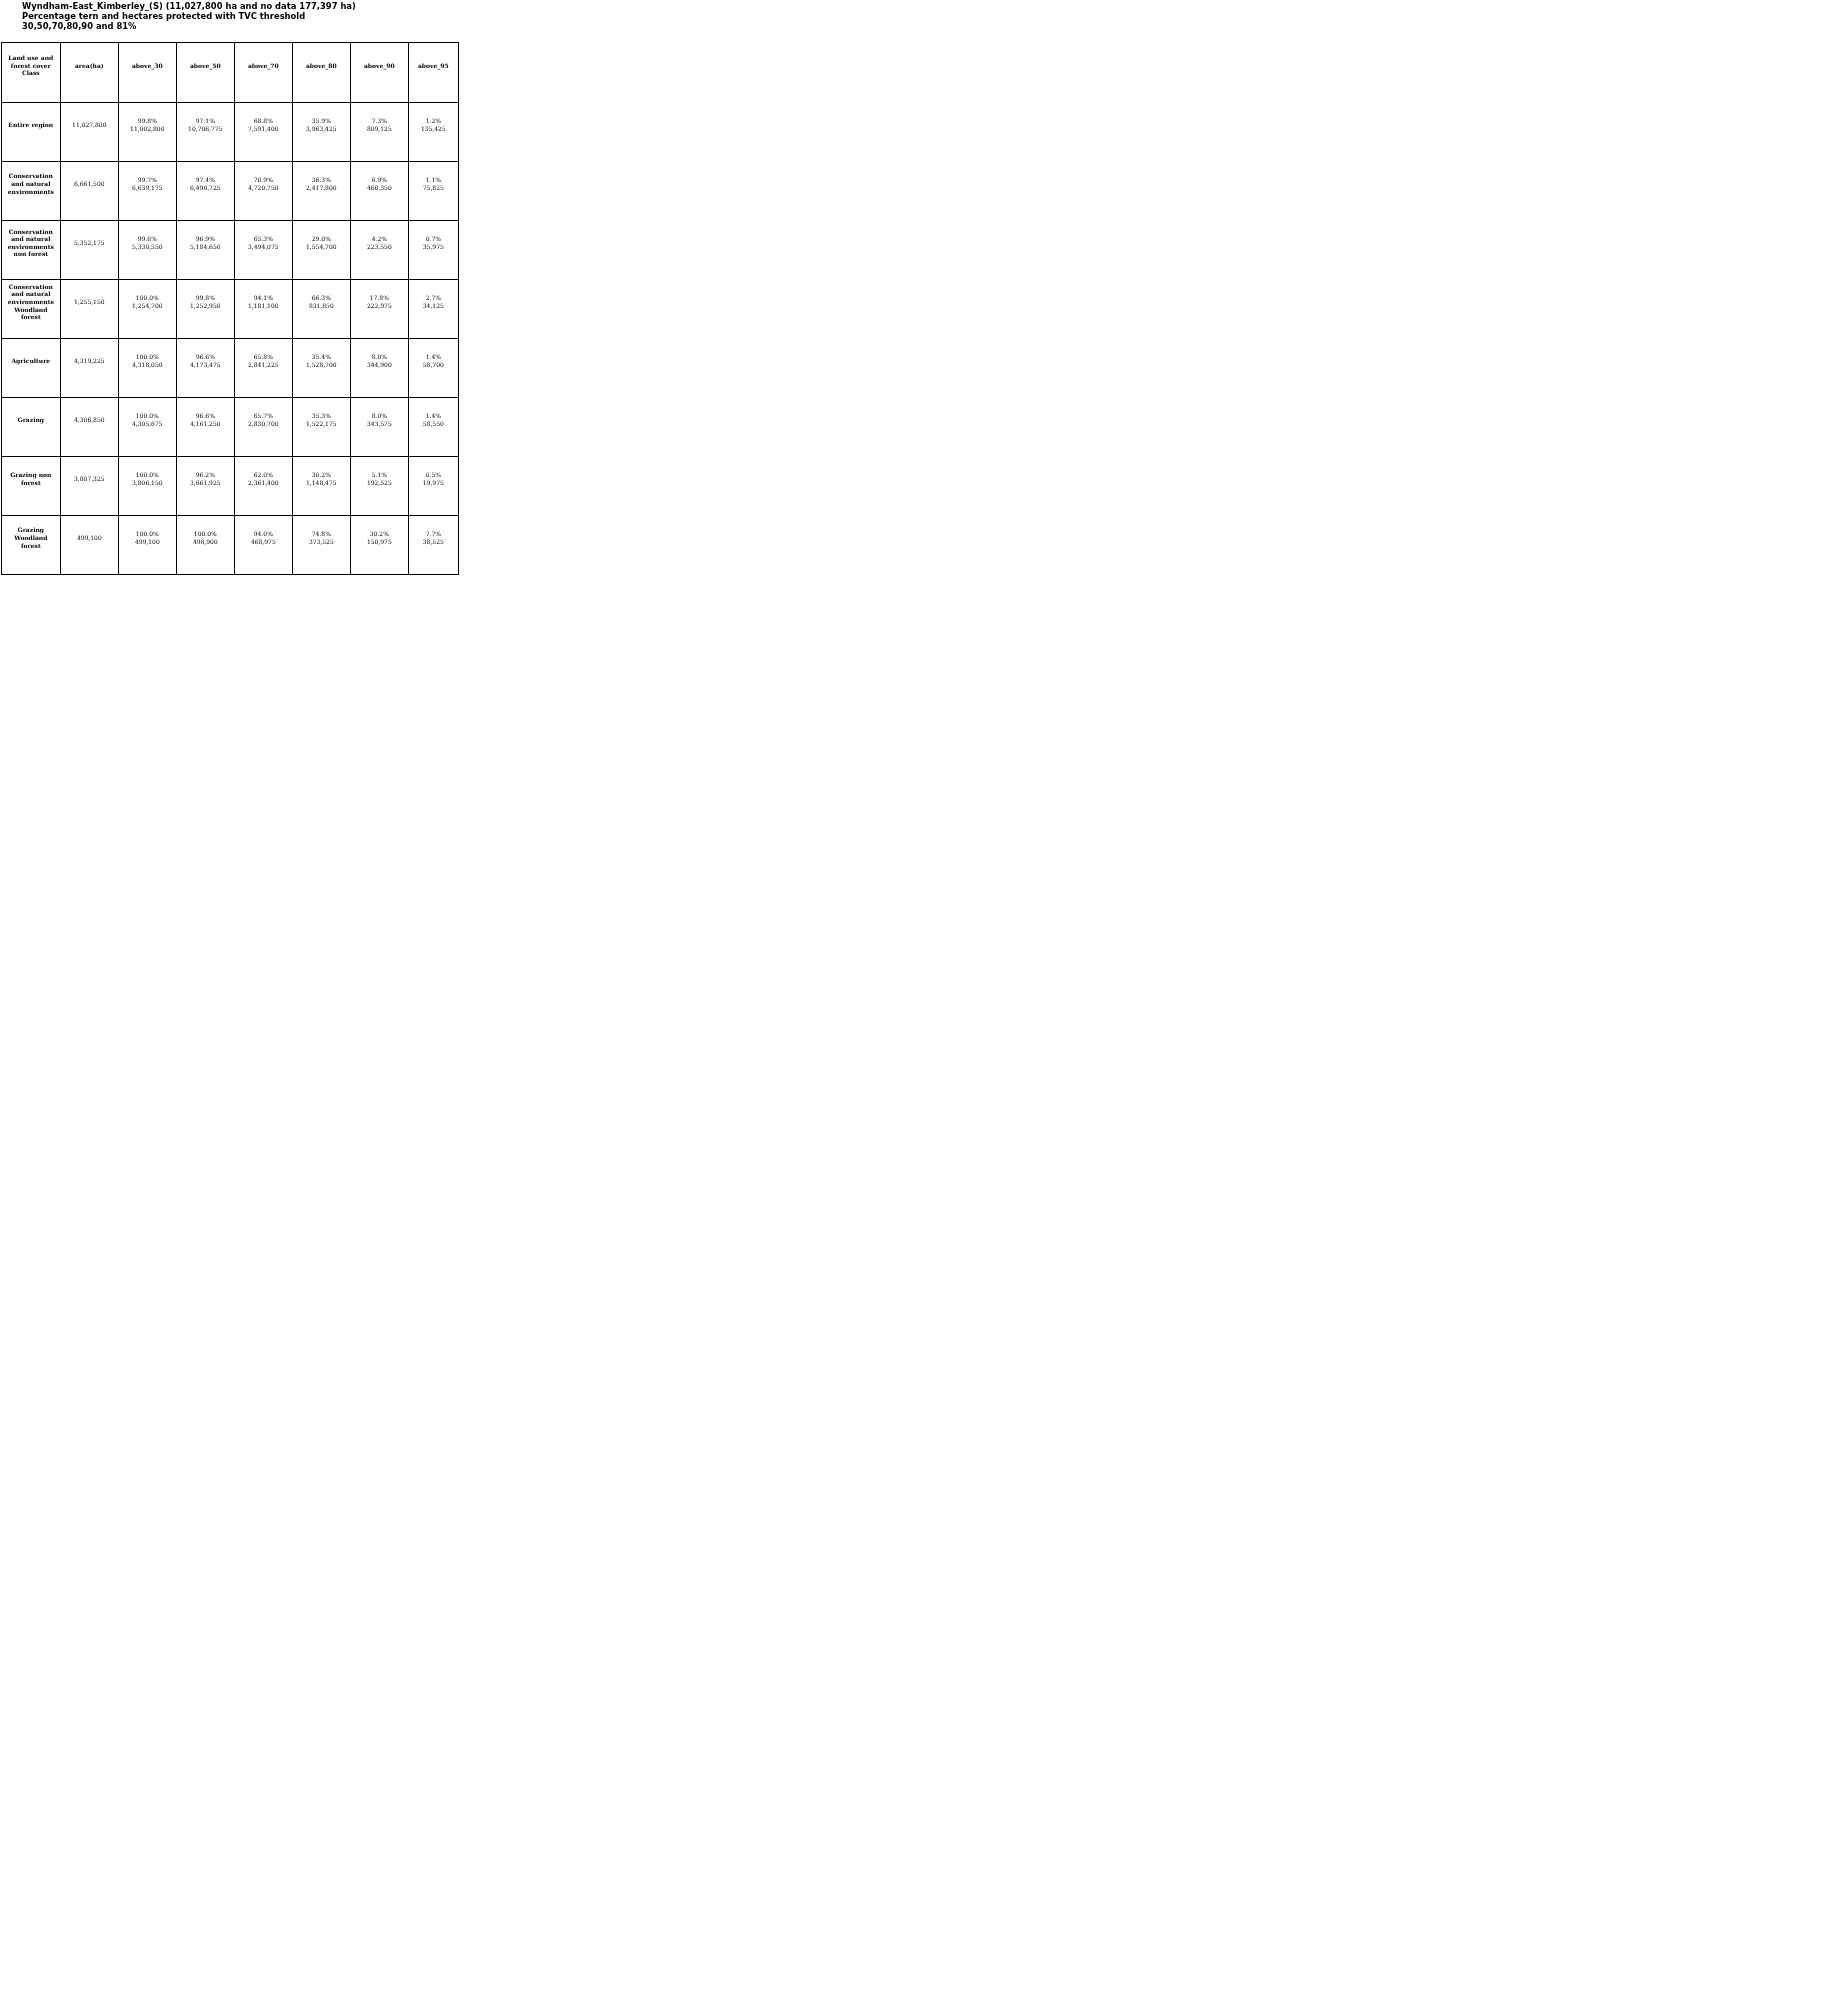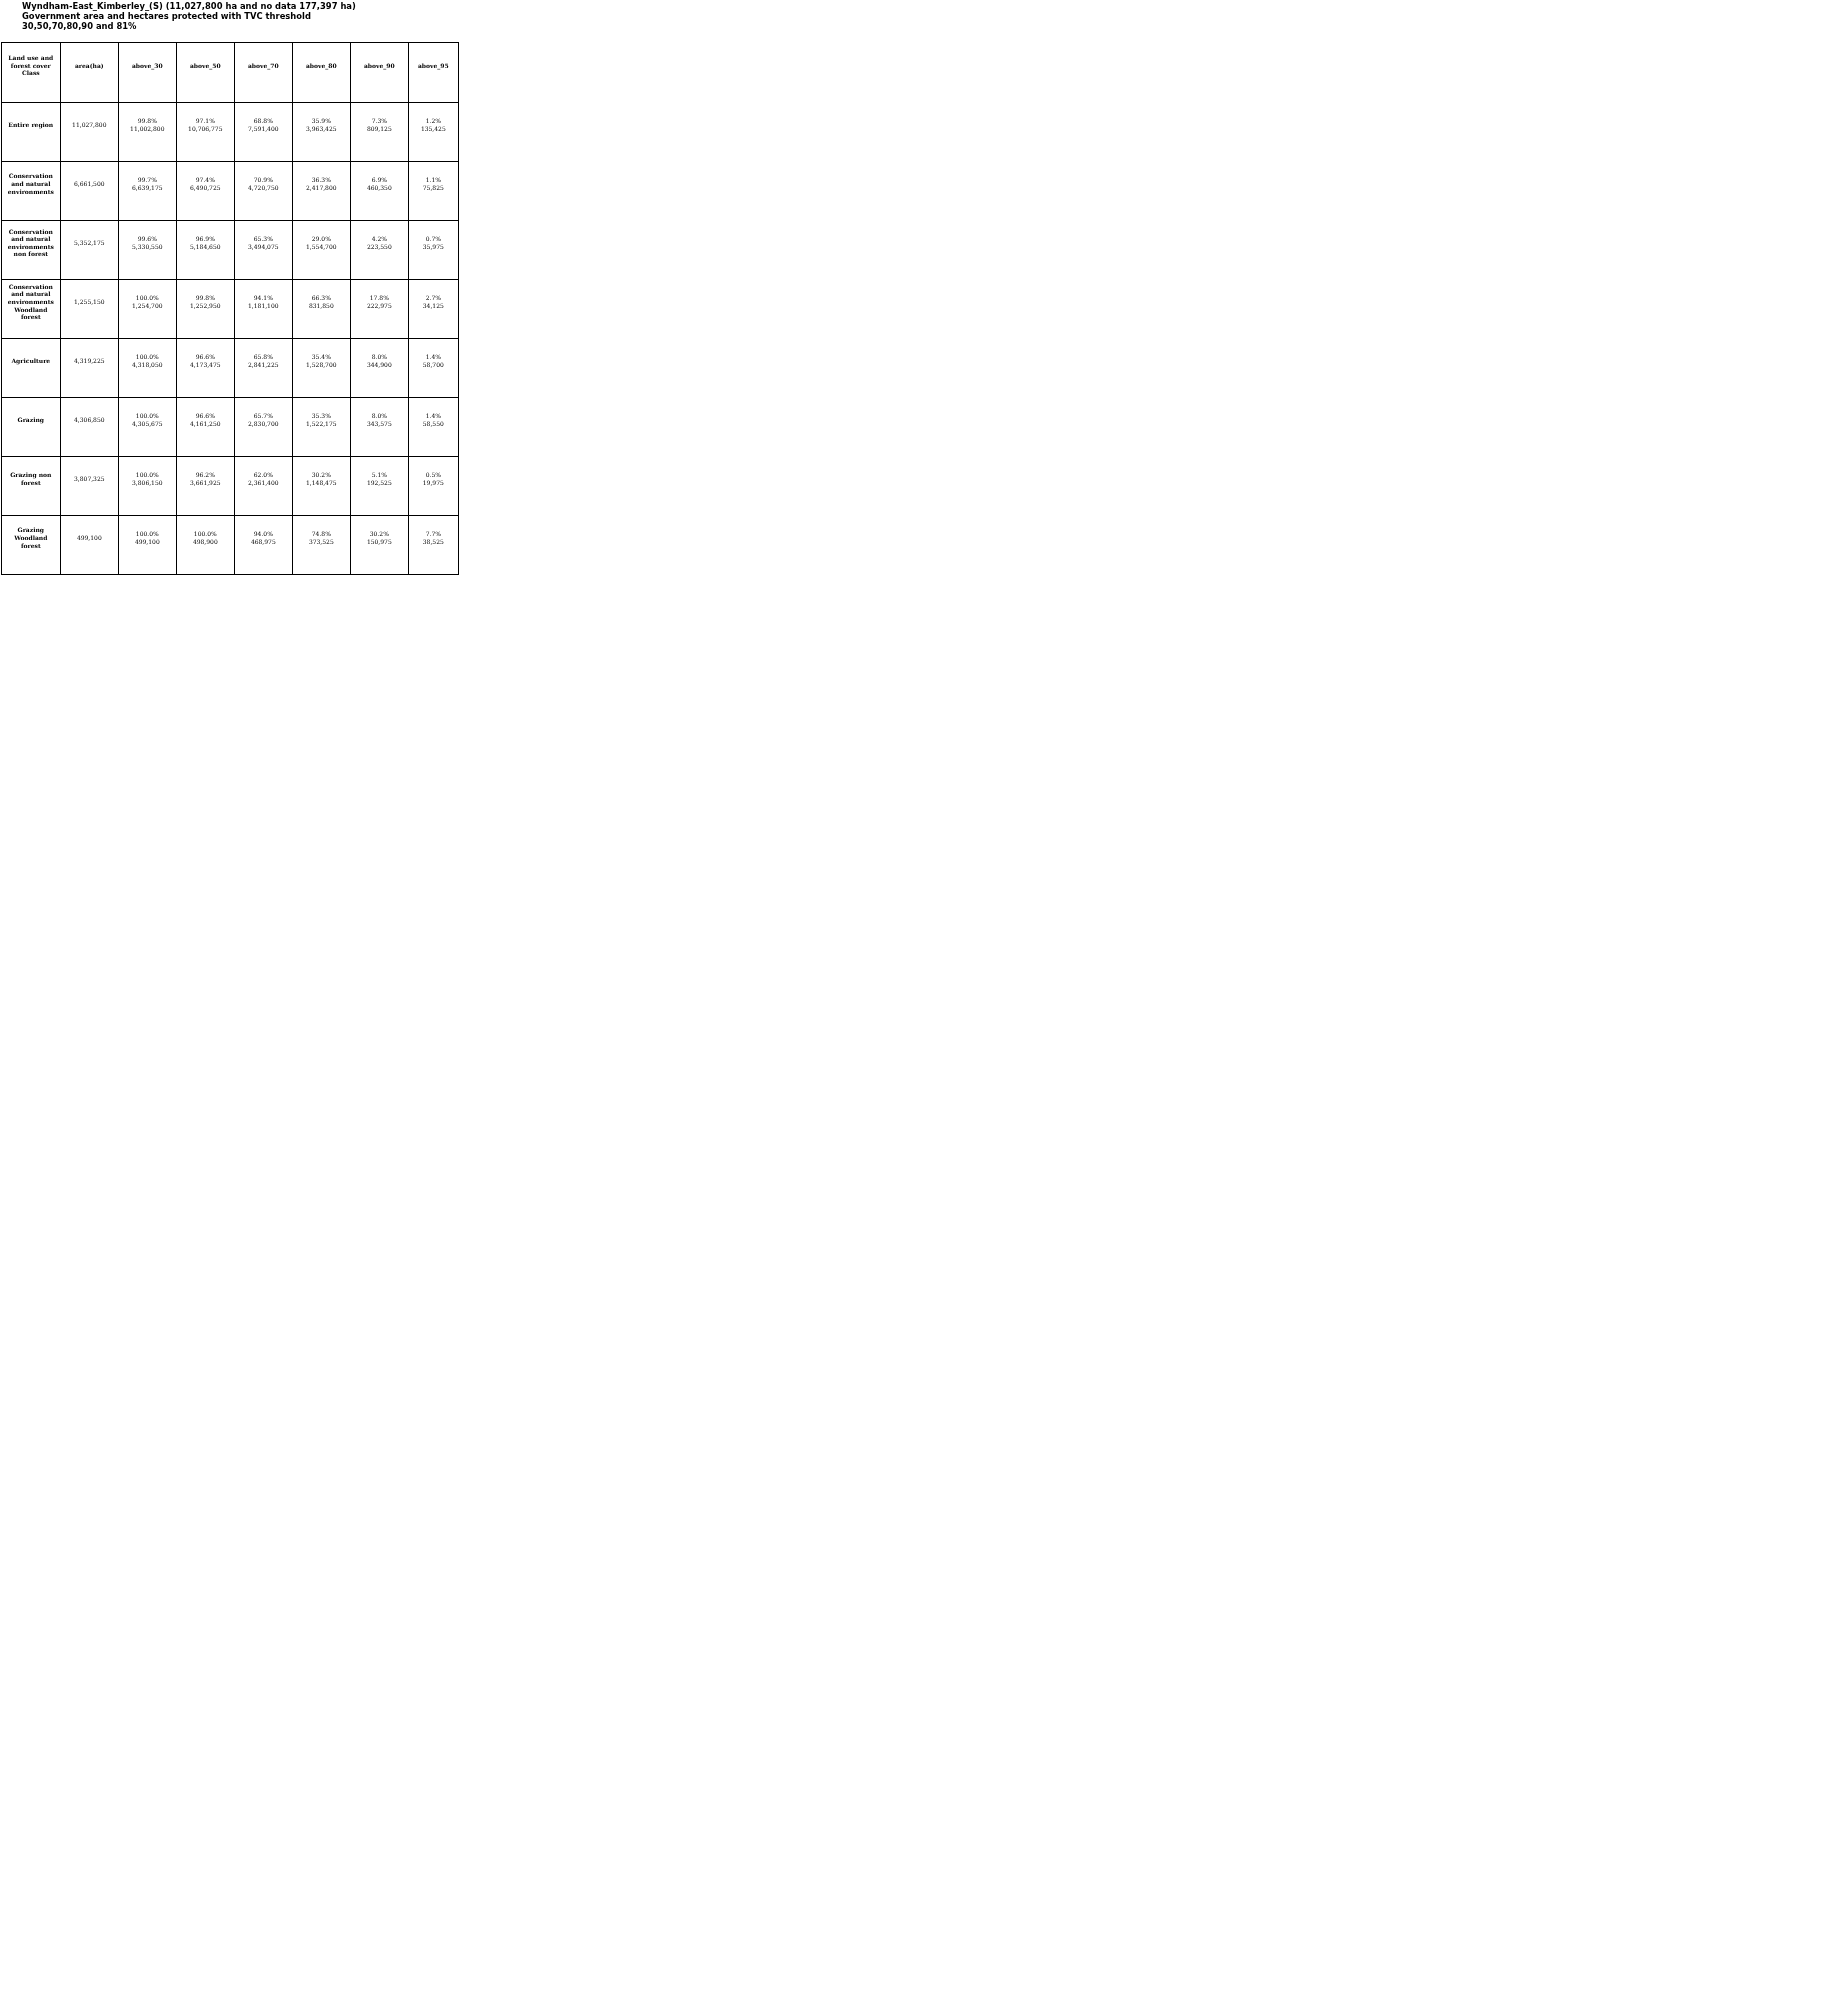--- a/index.html
+++ b/index.html
@@ -89,7 +89,7 @@
 
 <div class="title">
   <div>Wyndham-East_Kimberley_(S) (11,027,800 ha and no data 177,397 ha)</div>
-  <div>Government area and hectares protected with TVC threshold</div>
+  <div>Percentage tern and hectares protected with TVC threshold</div>
   <div>30,50,70,80,90 and 81%</div>
 </div>
 

